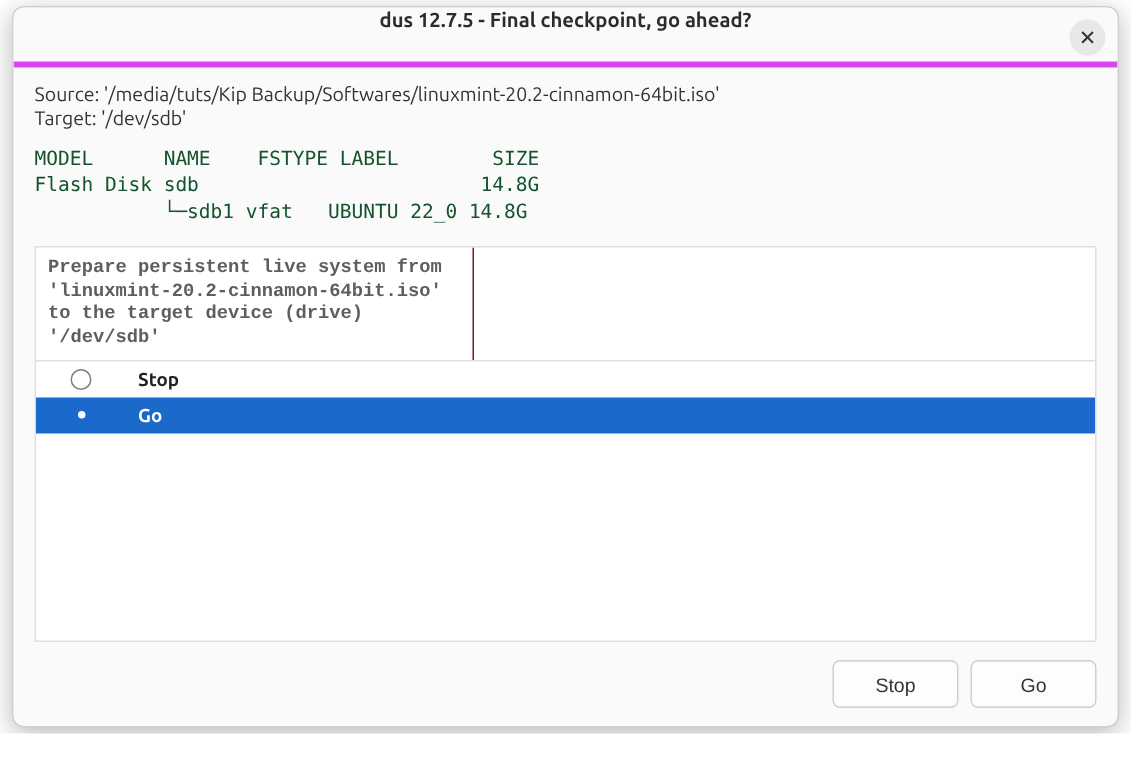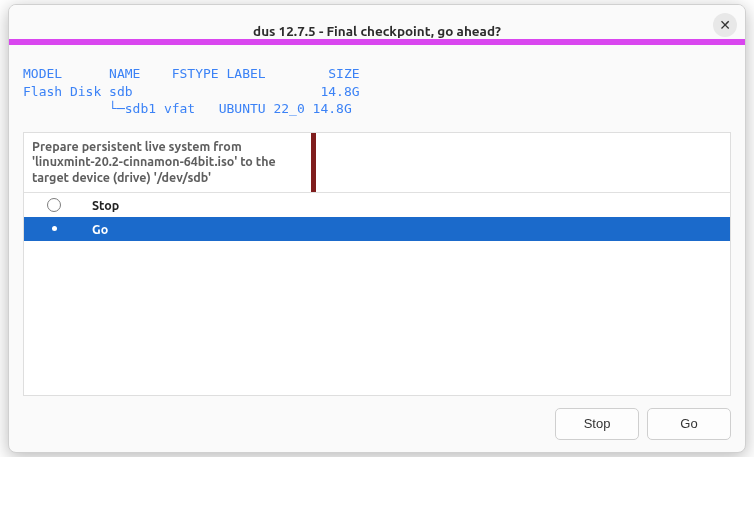--- a/index.html
+++ b/index.html
@@ -20,12 +20,12 @@
     }
     .titlebar {
       display: flex;
-      align-items: flex-end;
+      align-items: flex-start;
       justify-content: center;
       position: relative;
       height: 40px;
       background: #fafafa;
-      border-bottom: 6px solid #d946ef;
+      border-bottom: 4px solid #d946ef;
     }
     .title {
       font-weight: 700;

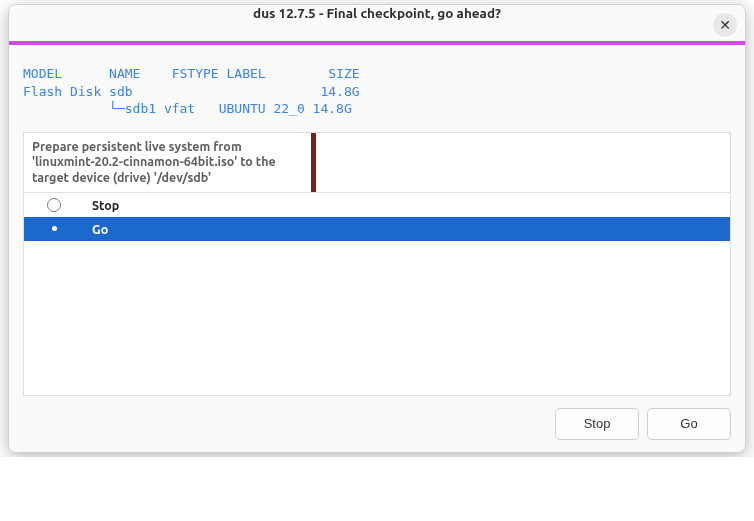--- a/index.html
+++ b/index.html
@@ -155,6 +155,10 @@
   </div>
 
   <div class="content">
+    <div class="info-block">
+      <div>Source: '/media/tuts/Kip Backup/Softwares/linuxmint-20.2-cinnamon-64bit.iso'</div>
+      <div>Target: '/dev/sdb'</div>
+    </div>
 
     <div class="mono-block">MODEL      NAME    FSTYPE LABEL        SIZE
 Flash Disk sdb                        14.8G

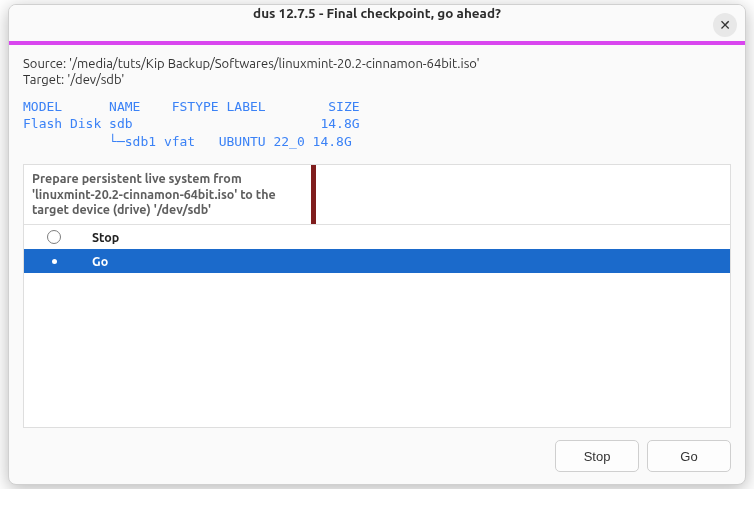--- a/index.html
+++ b/index.html
@@ -60,7 +60,7 @@
       font-family: "DejaVu Sans Mono", Menlo, Consolas, monospace;
       font-size: 13px;
       white-space: pre;
-      color: #3b82f6;
+      color: #14532d;
       margin-top: 10px;
       line-height: 1.35;
     }

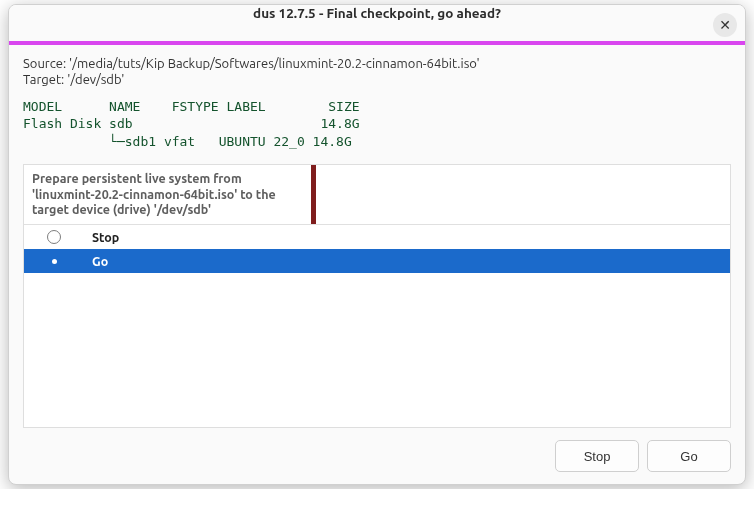--- a/index.html
+++ b/index.html
@@ -91,7 +91,8 @@
     .col-action { width: 292px; }
     .col-desc { flex: 1; }
     .th-sep {
-      border-right: 5px solid #7f1d1d;
+      border-right: 1px solid #7f1d1d;
+      font-family: Liberation Mono, monospace;
     }
     .row {
       display: flex;

